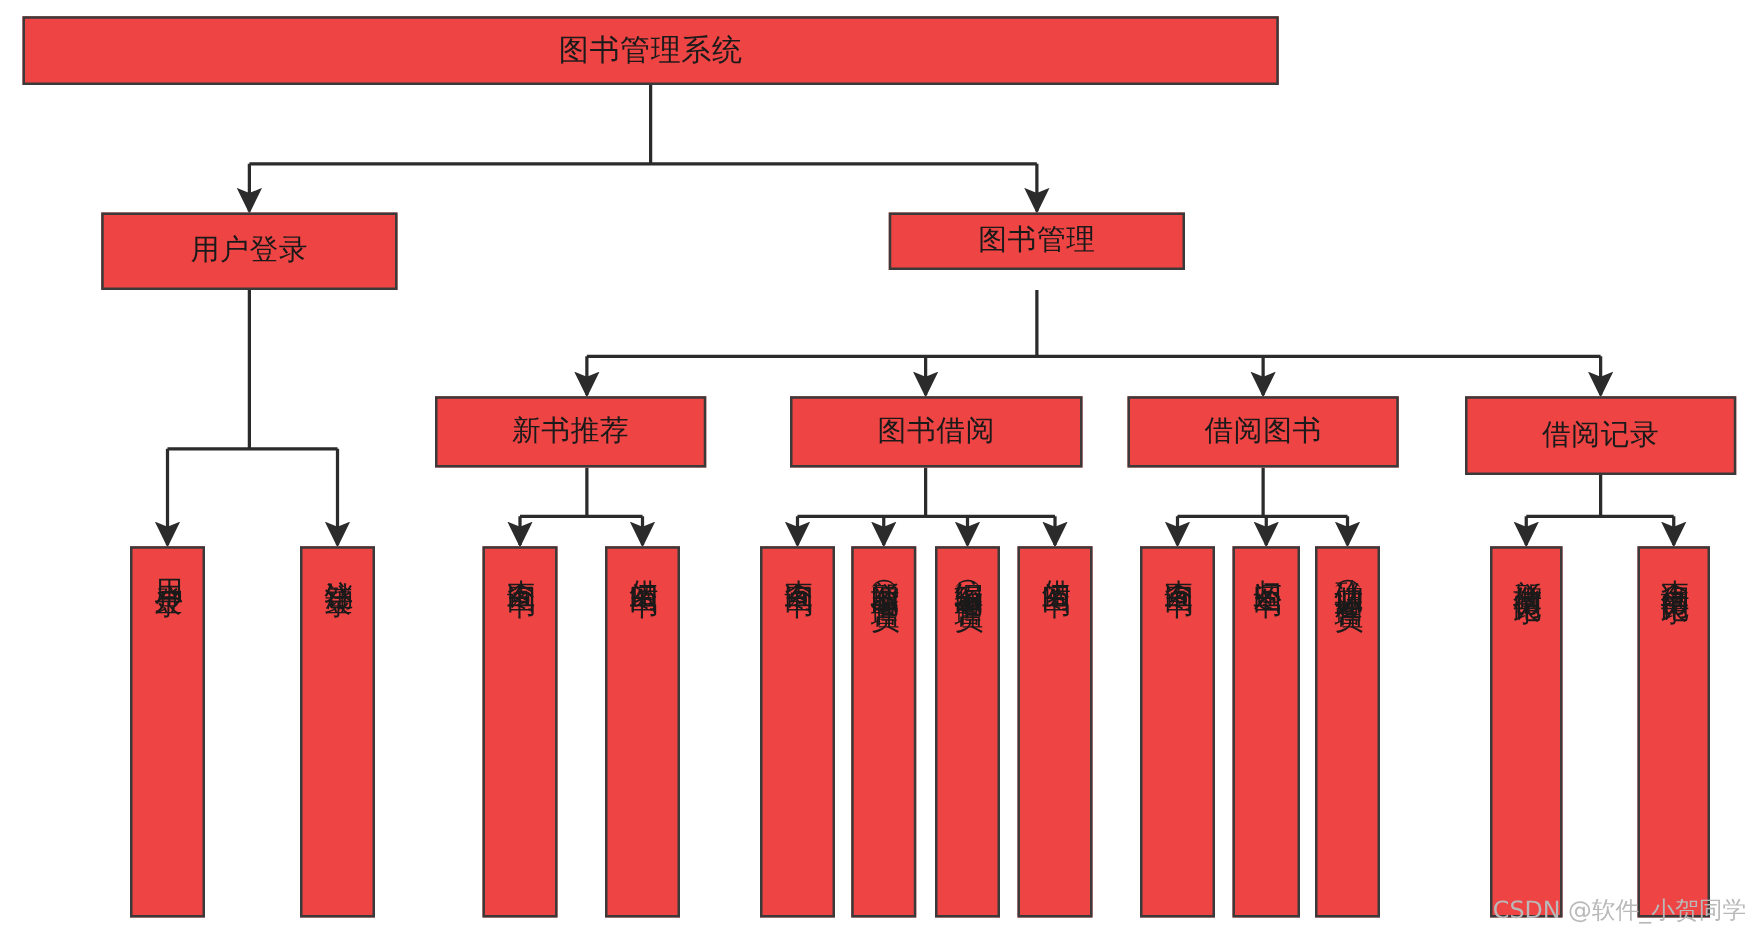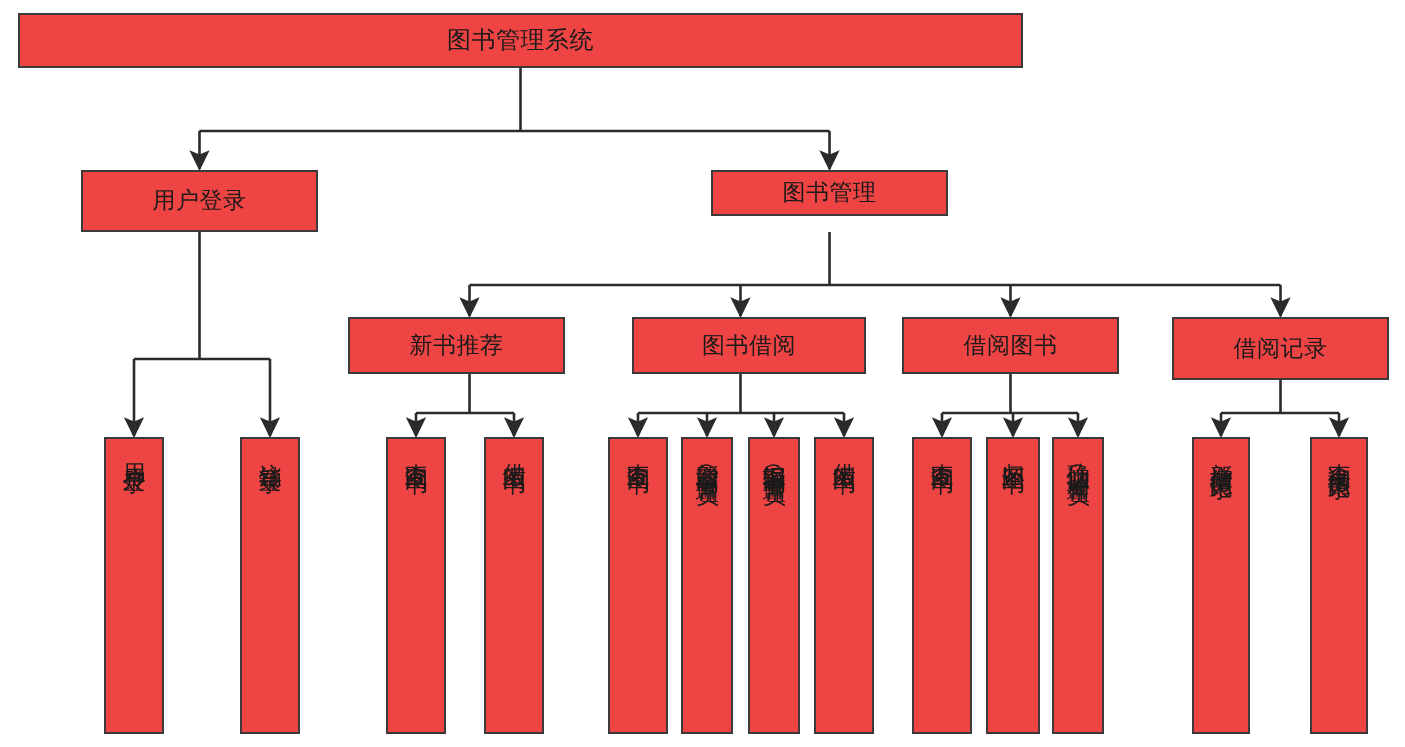--- a/index.html
+++ b/index.html
@@ -178,6 +178,7 @@
         <span class="node-label">查询借阅记录</span>
       </div>
     </div>
+  <div class="watermark">CSDN @软件_小贺同学</div>
 </div>
 
 </body></html>

